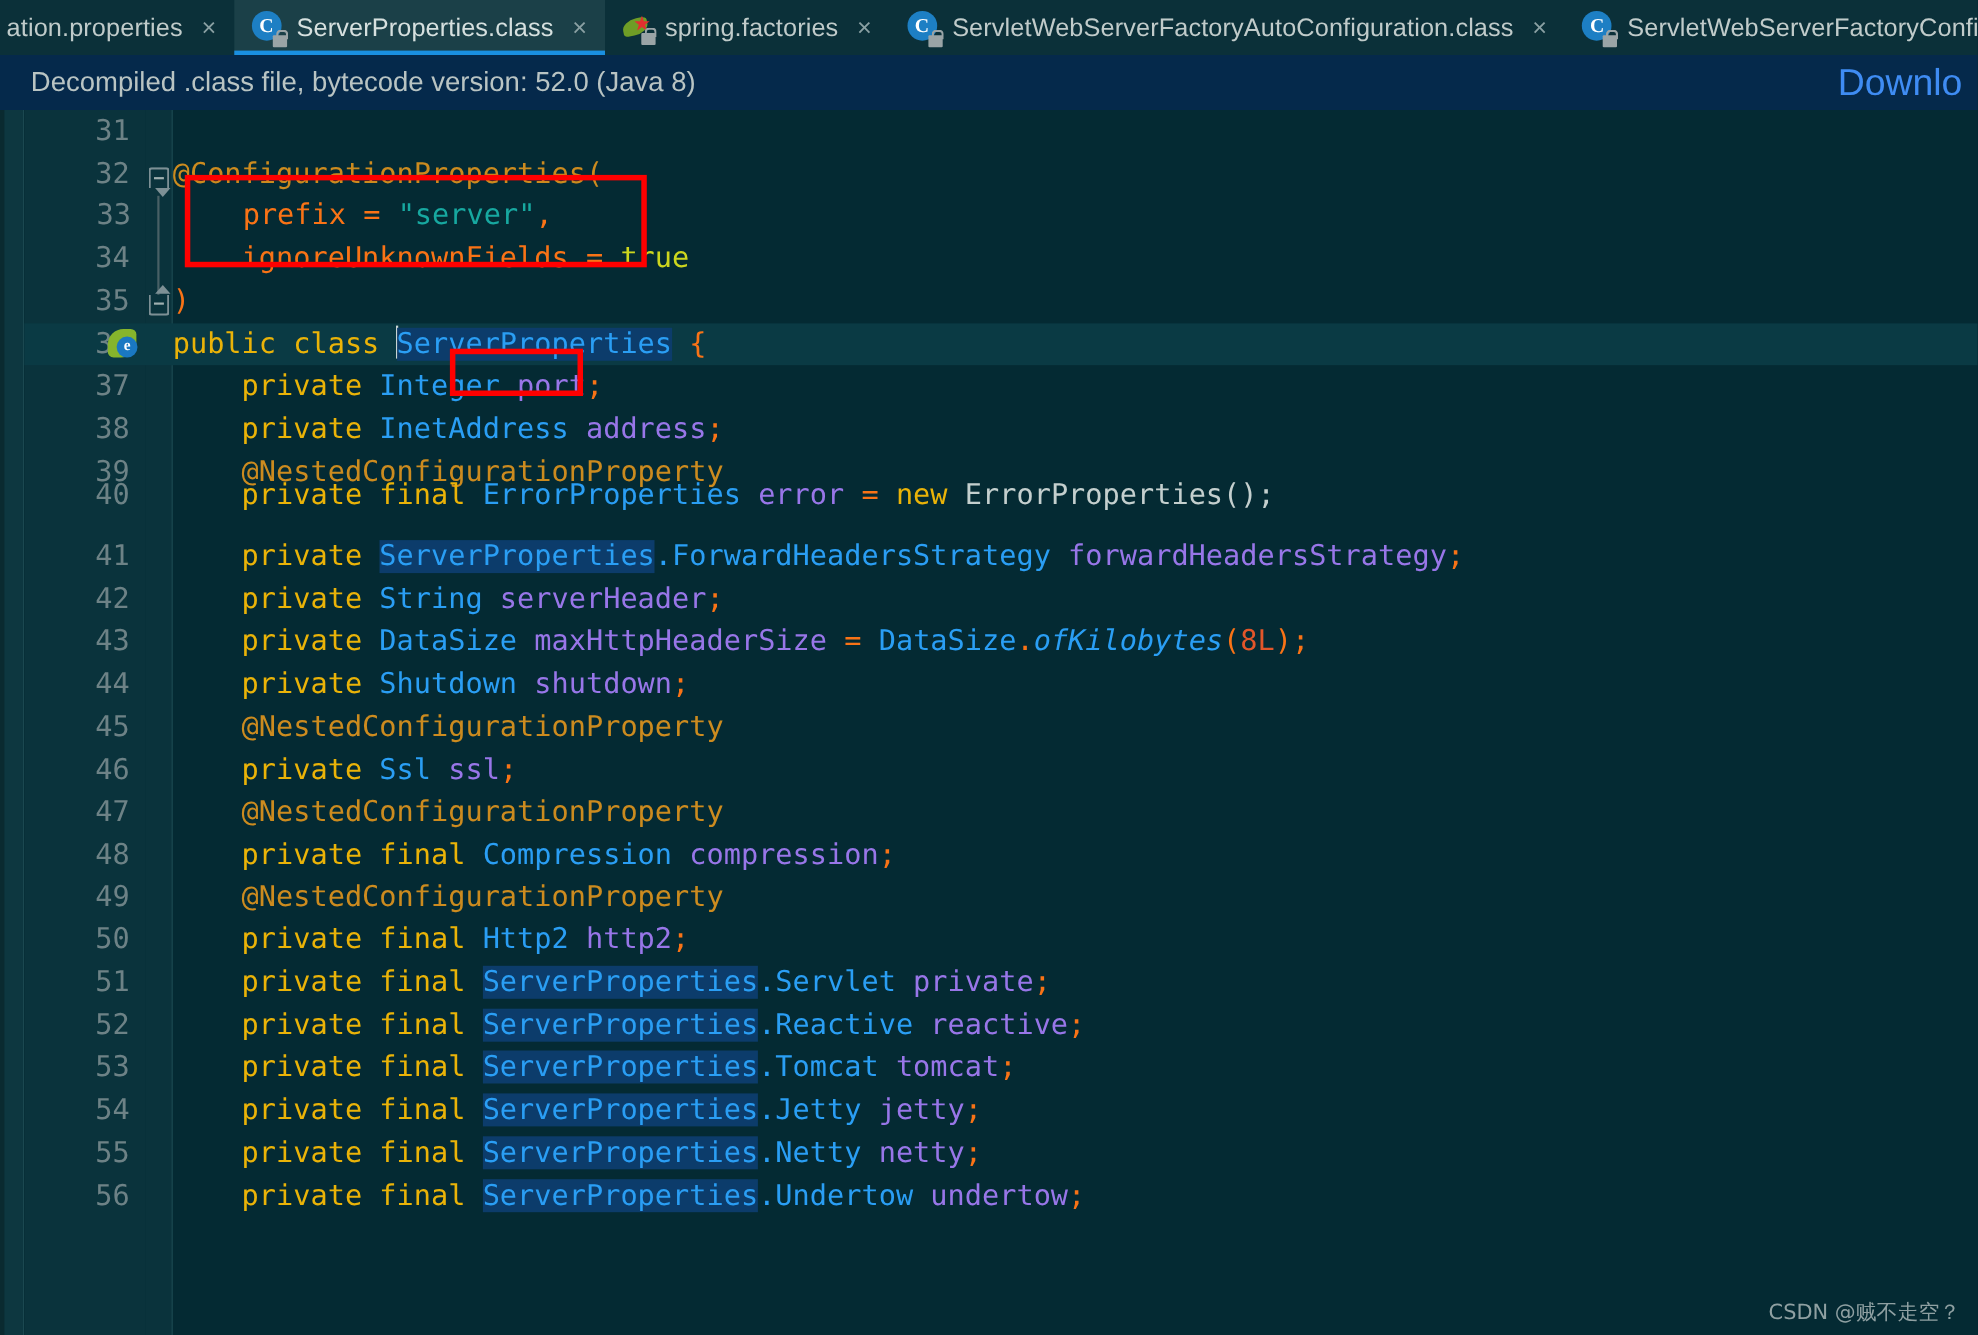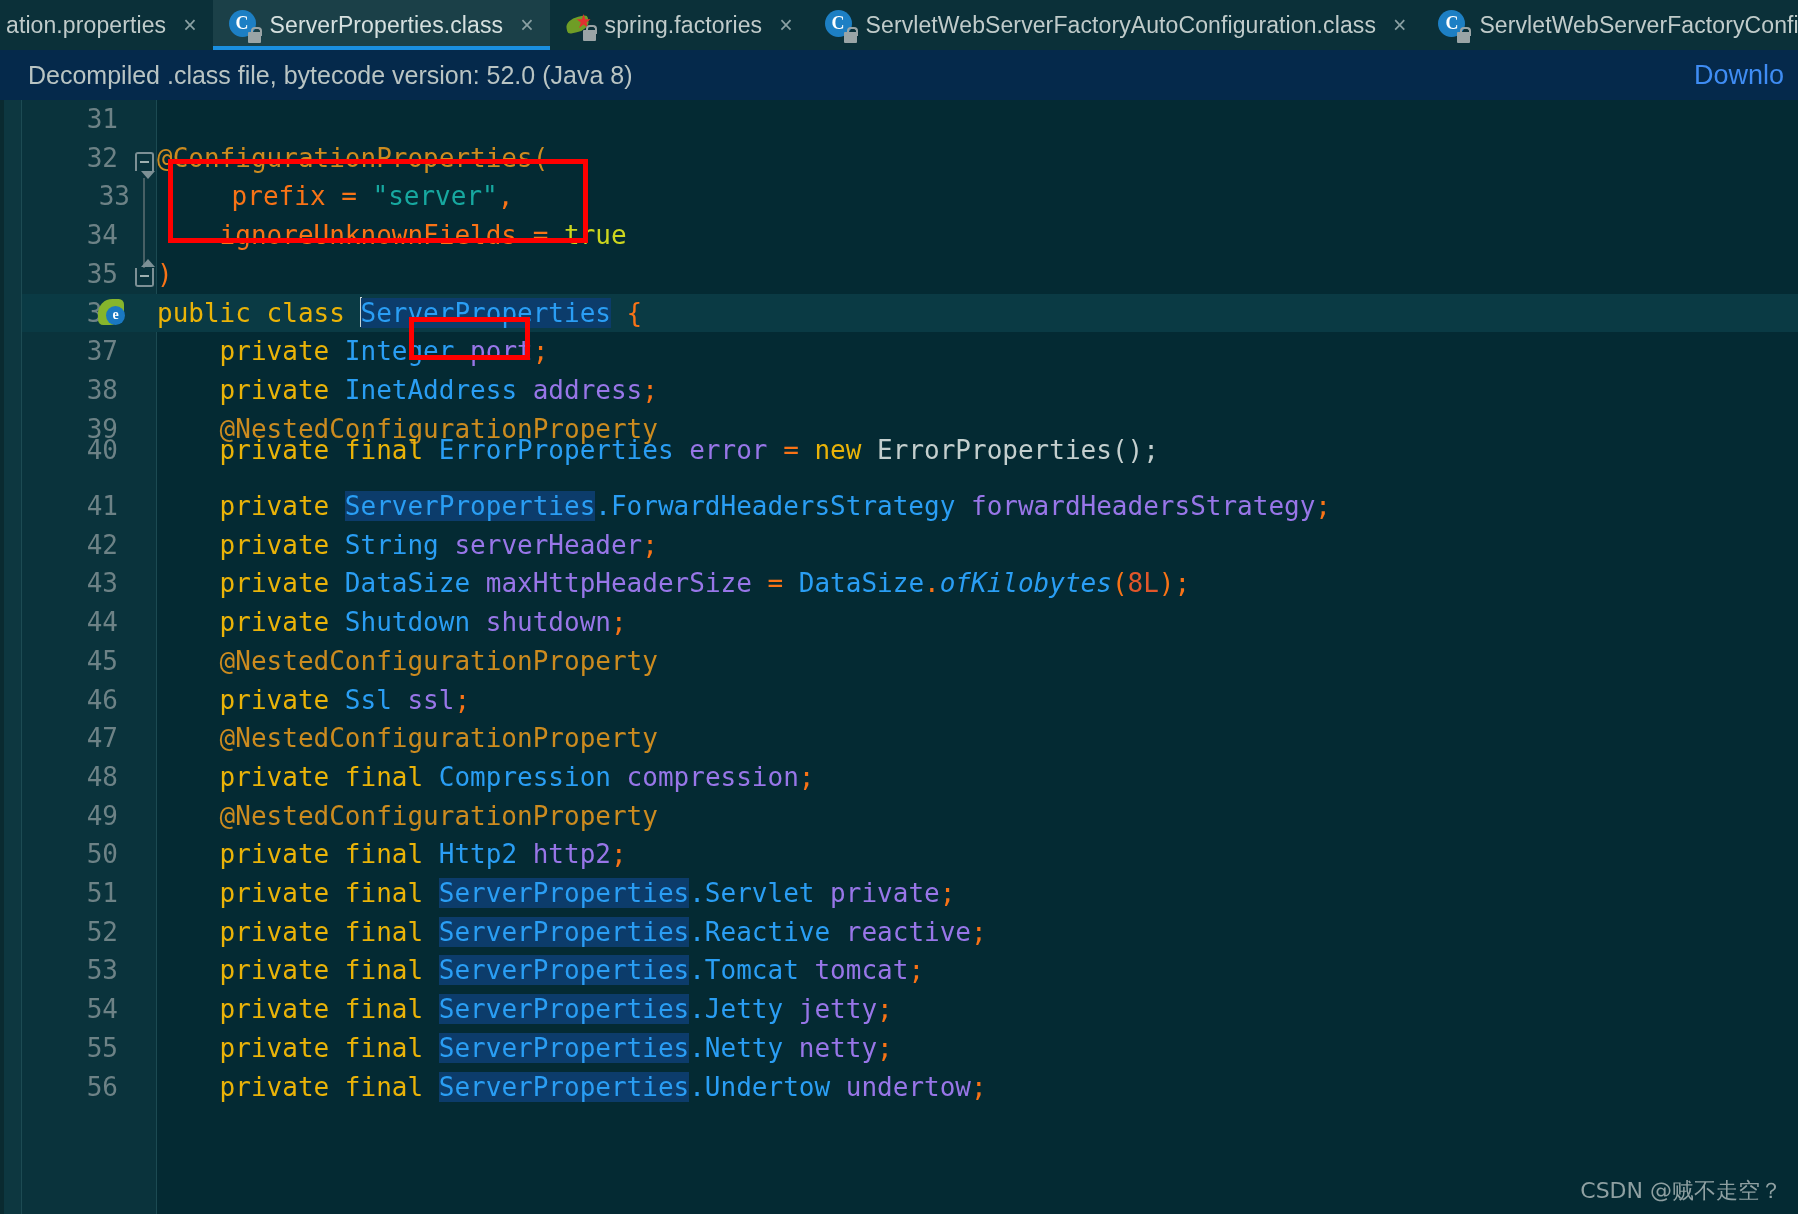--- a/index.html
+++ b/index.html
@@ -80,7 +80,7 @@
     padding:0 14px 0 28px;
   }
   .notice-text{ color:#b9c4c3; font-size:25px; }
-  .notice-link{ color:#3f8cf3; font-size:27px; cursor:pointer; }
+  .notice-link{ color:#3f8cf3; font-size:34px; cursor:pointer; }
 
   
   .toolstrip{

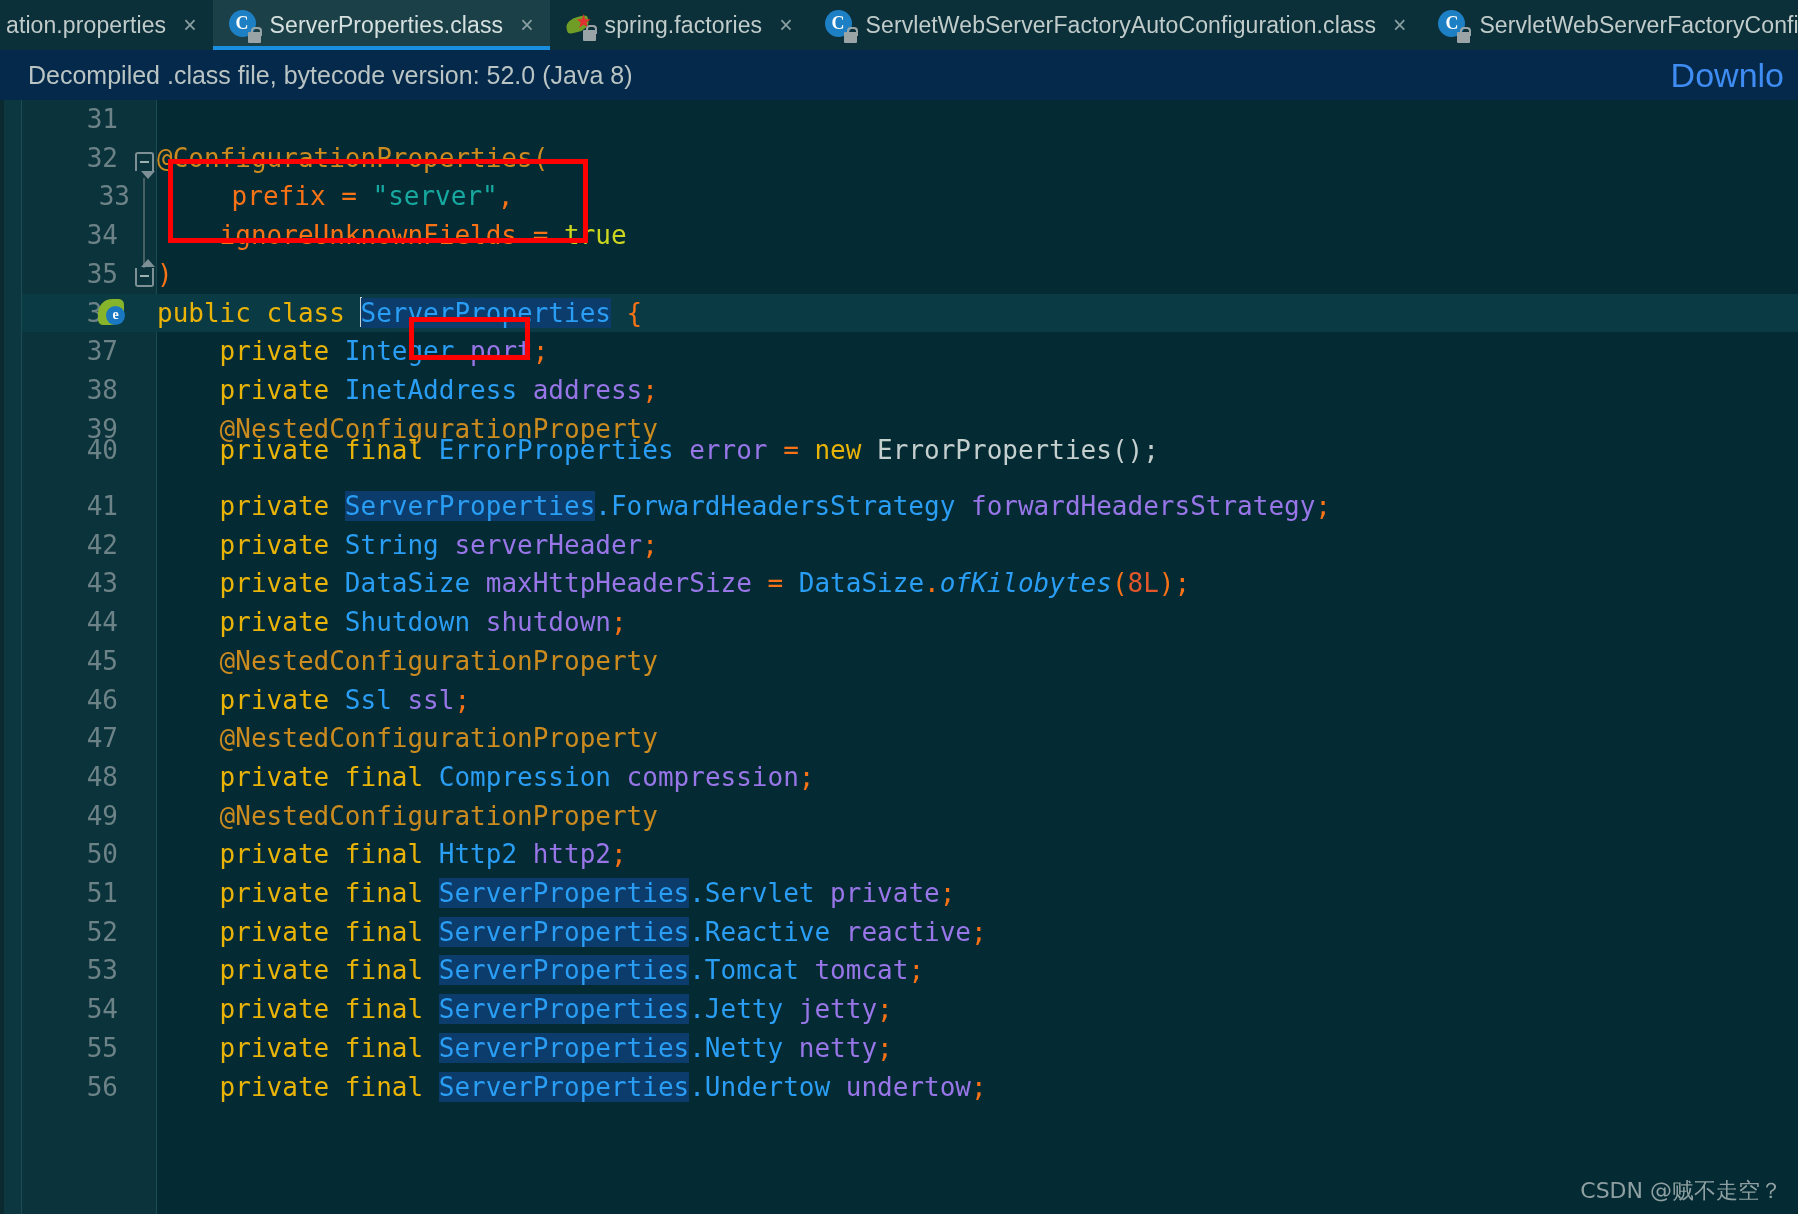--- a/index.html
+++ b/index.html
@@ -264,7 +264,7 @@
           <span class="lnum">32</span>
           <span class="codetext"><span class="ann">@ConfigurationProperties(</span></span>
         </div>
-        <div class="row" style="position: absolute; left: 12px; top: 77.4px; right: 0px; height: 38.7px;">
+        <div class="row" style="position: absolute; left: 1px; top: 77.4px; right: 0px; height: 38.7px;">
           <span class="lnum">33</span>
           <span class="codetext"><span class="plain">    prefix </span><span class="plain">= </span><span class="str">"server"</span><span class="plain">,</span></span>
         </div>

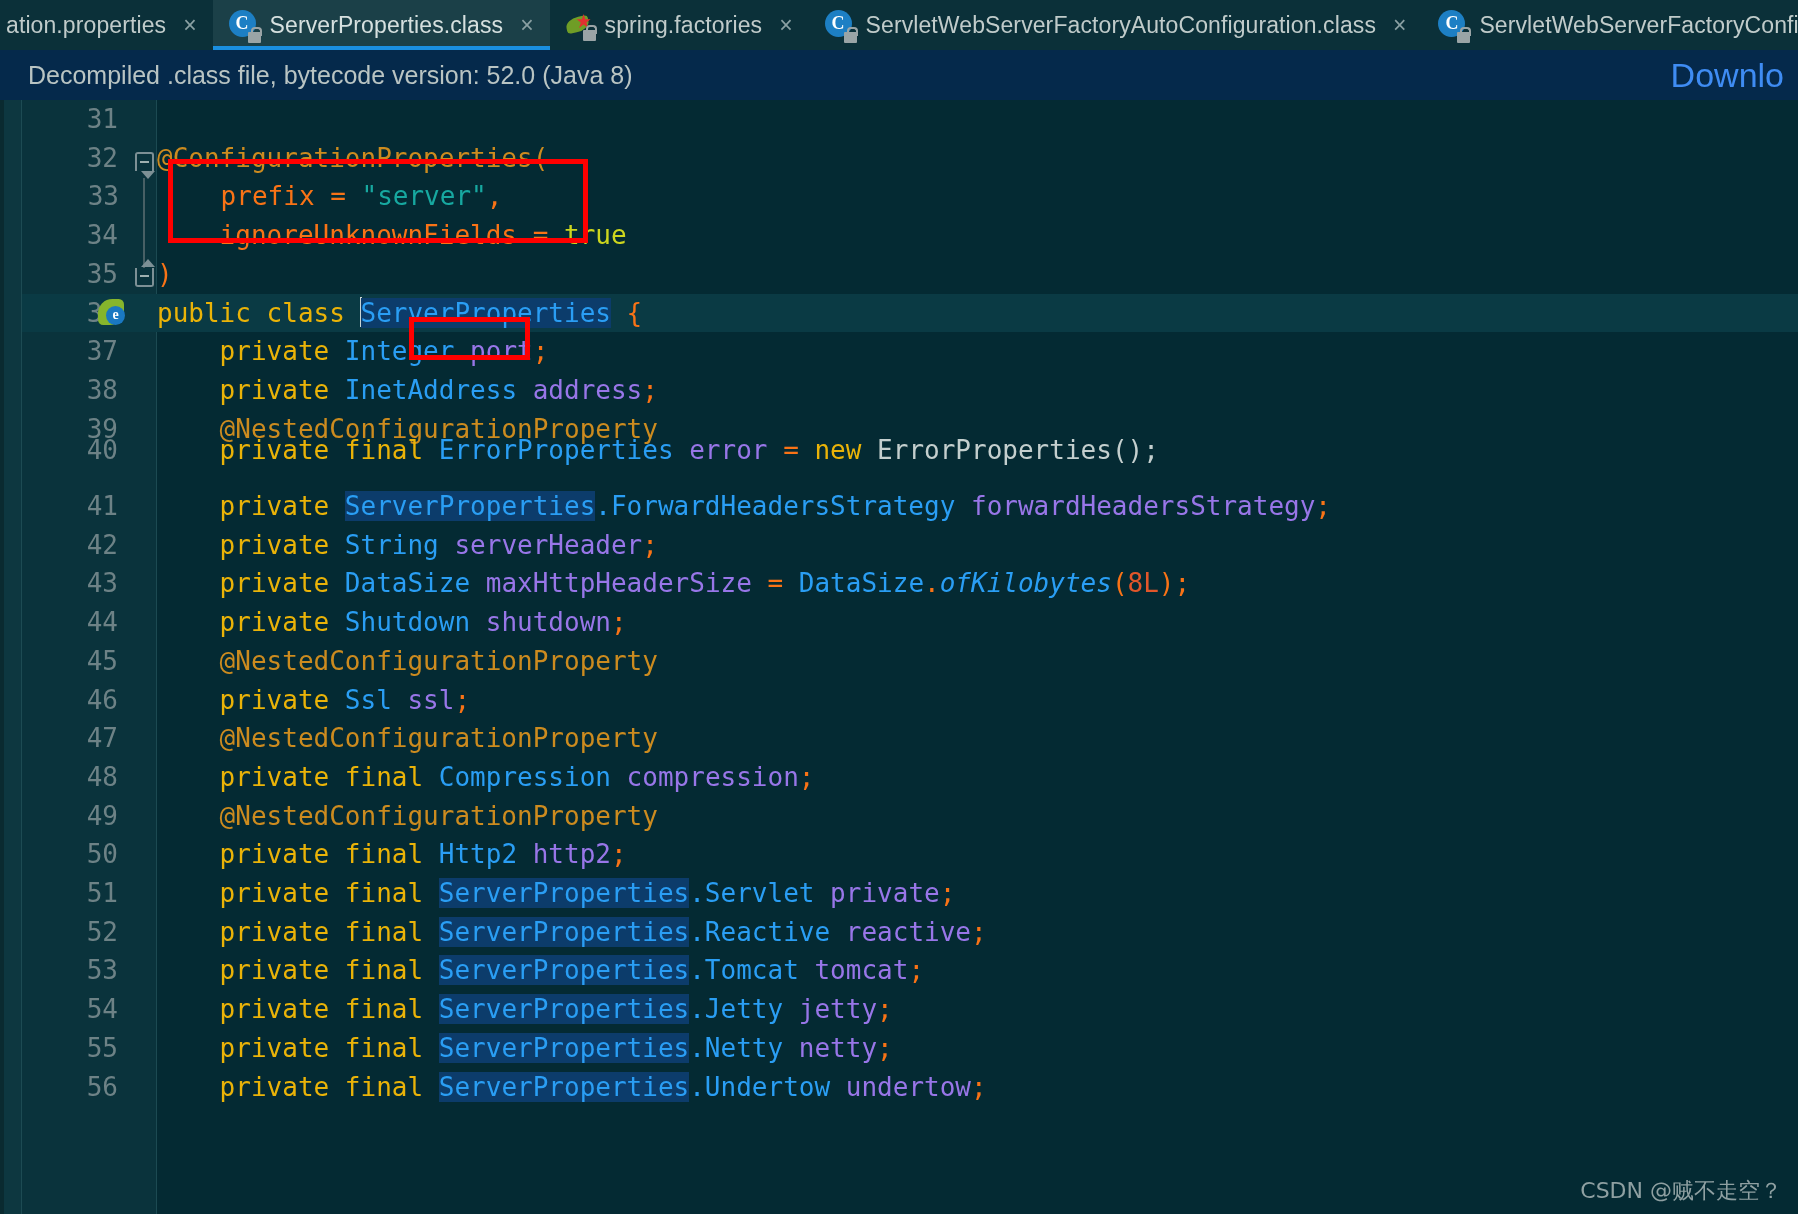--- a/index.html
+++ b/index.html
@@ -184,7 +184,7 @@
   
   .watermark{
     position:absolute; right:16px; bottom:8px;
-    color:#8fa0a2; font-size:22px;
+    color:#8fa0a2; font-size:19px;
     font-family:"DejaVu Sans", sans-serif;
   }
   

